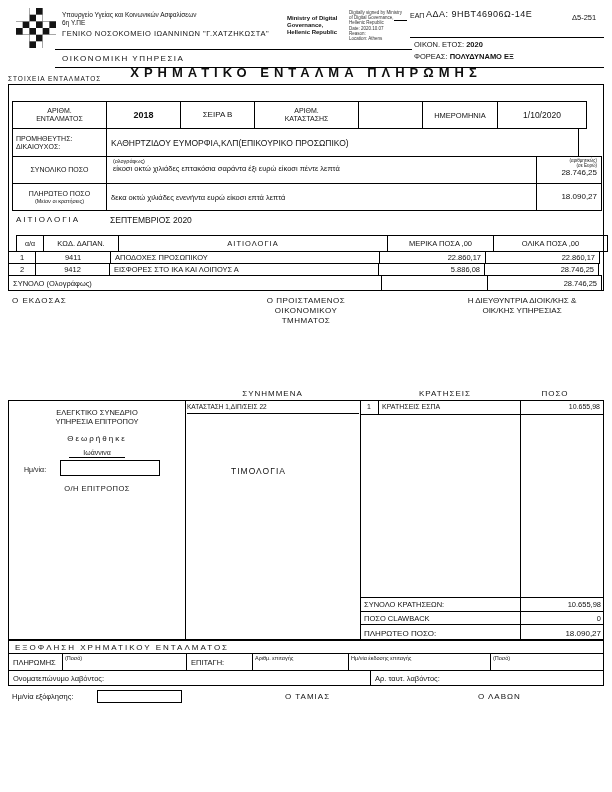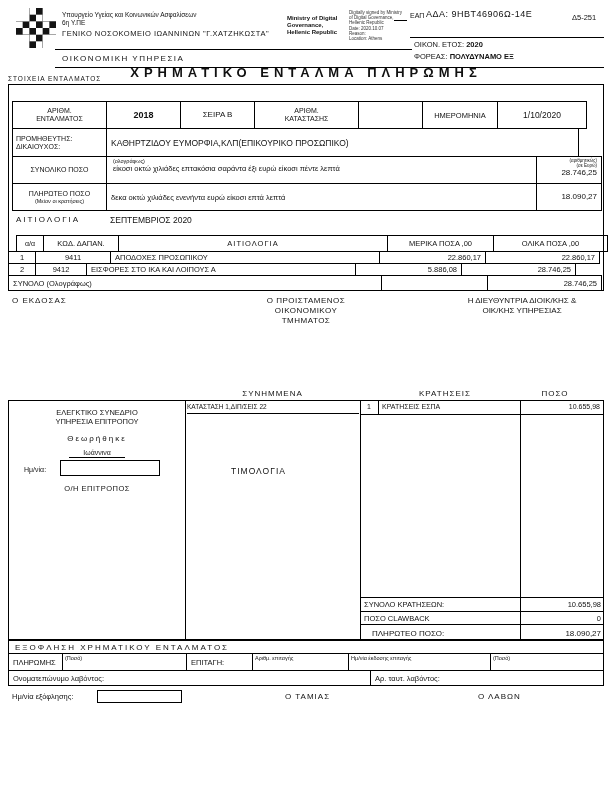--- a/index.html
+++ b/index.html
@@ -160,7 +160,7 @@
   </div>
   <div class="row" style="left:8px;top:263px;height:13px;width:596px;">
     <div class="cell f75" style="width:28px;">2</div>
-    <div class="cell f75" style="width:52px;">9412</div>
+    <div class="cell f75" style="width:75px;">9412</div>
     <div class="cell left f75" style="width:270px;">ΕΙΣΦΟΡΕΣ ΣΤΟ ΙΚΑ ΚΑΙ ΛΟΙΠΟΥΣ Α</div>
     <div class="cell right f75" style="width:107px;">5.886,08</div>
     <div class="cell right f75" style="width:115px;">28.746,25</div>

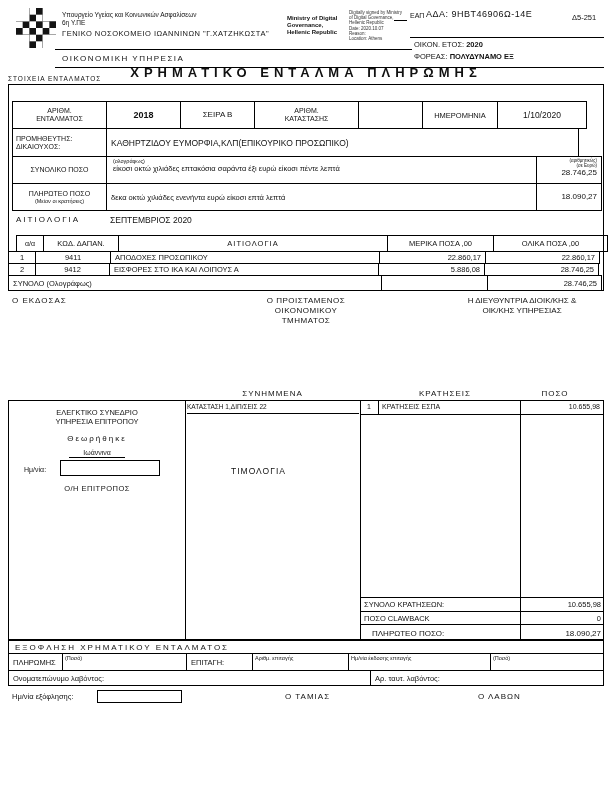--- a/index.html
+++ b/index.html
@@ -216,7 +216,7 @@
       <div class="f75 rt" style="width:80px;padding-right:3px;">0</div>
     </div>
     <div style="display:flex;height:17px;border-top:1px solid #000;align-items:center;">
-      <div class="f8" style="flex:1;padding-left:12px;">ΠΛΗΡΩΤΕΟ ΠΟΣΟ:</div>
+      <div class="f8" style="flex:1;padding-left:4px;">ΠΛΗΡΩΤΕΟ ΠΟΣΟ:</div>
       <div class="f8 rt" style="width:80px;padding-right:3px;">18.090,27</div>
     </div>
   </div>

